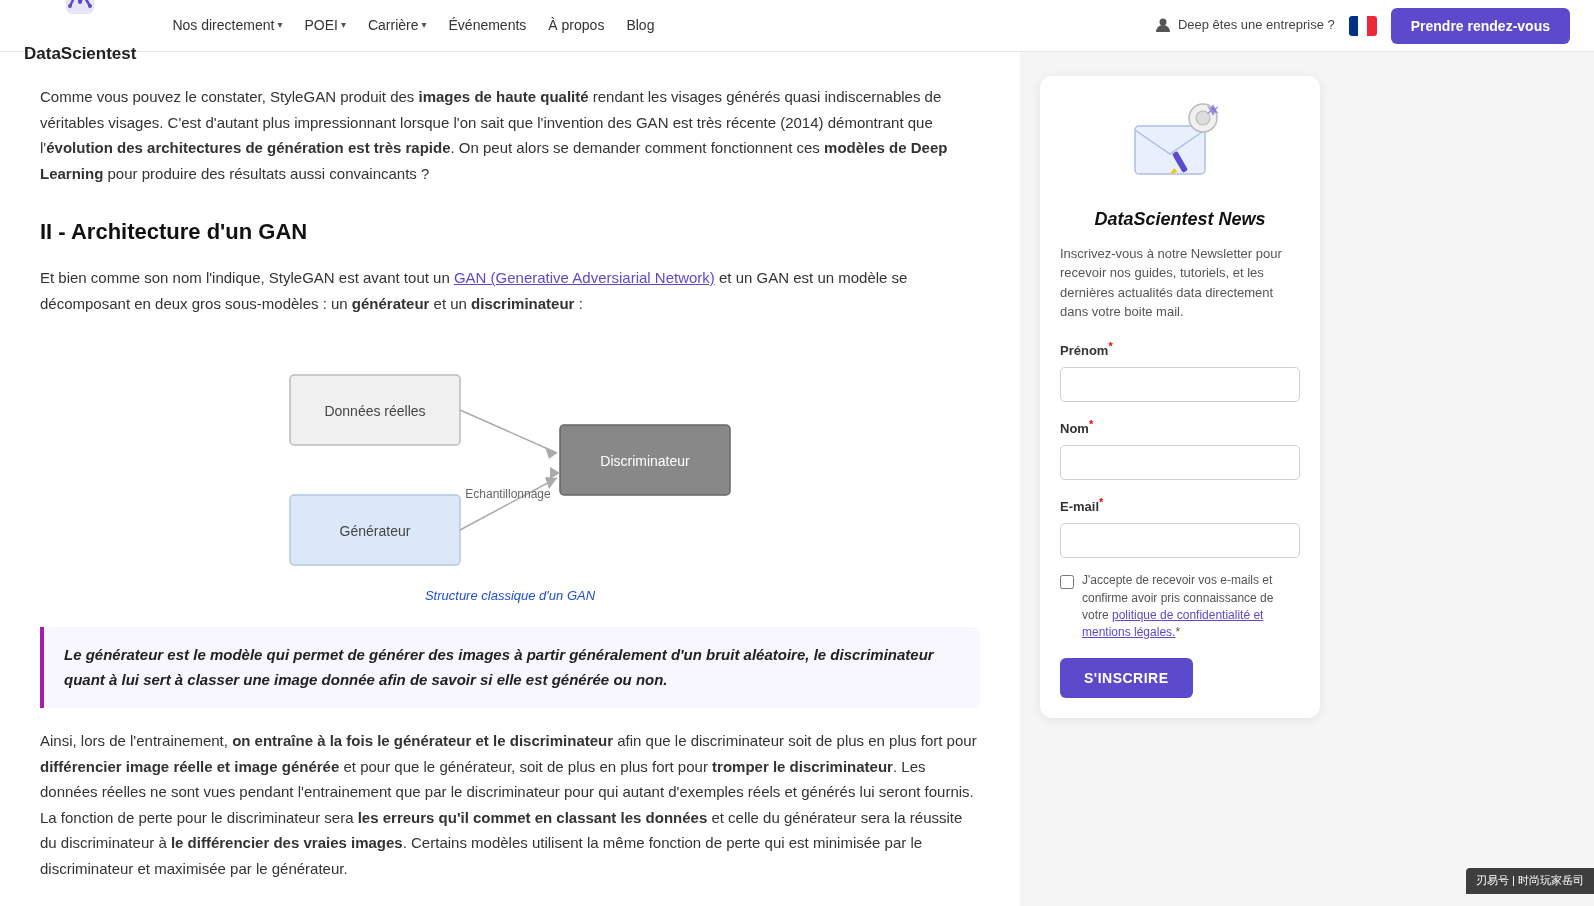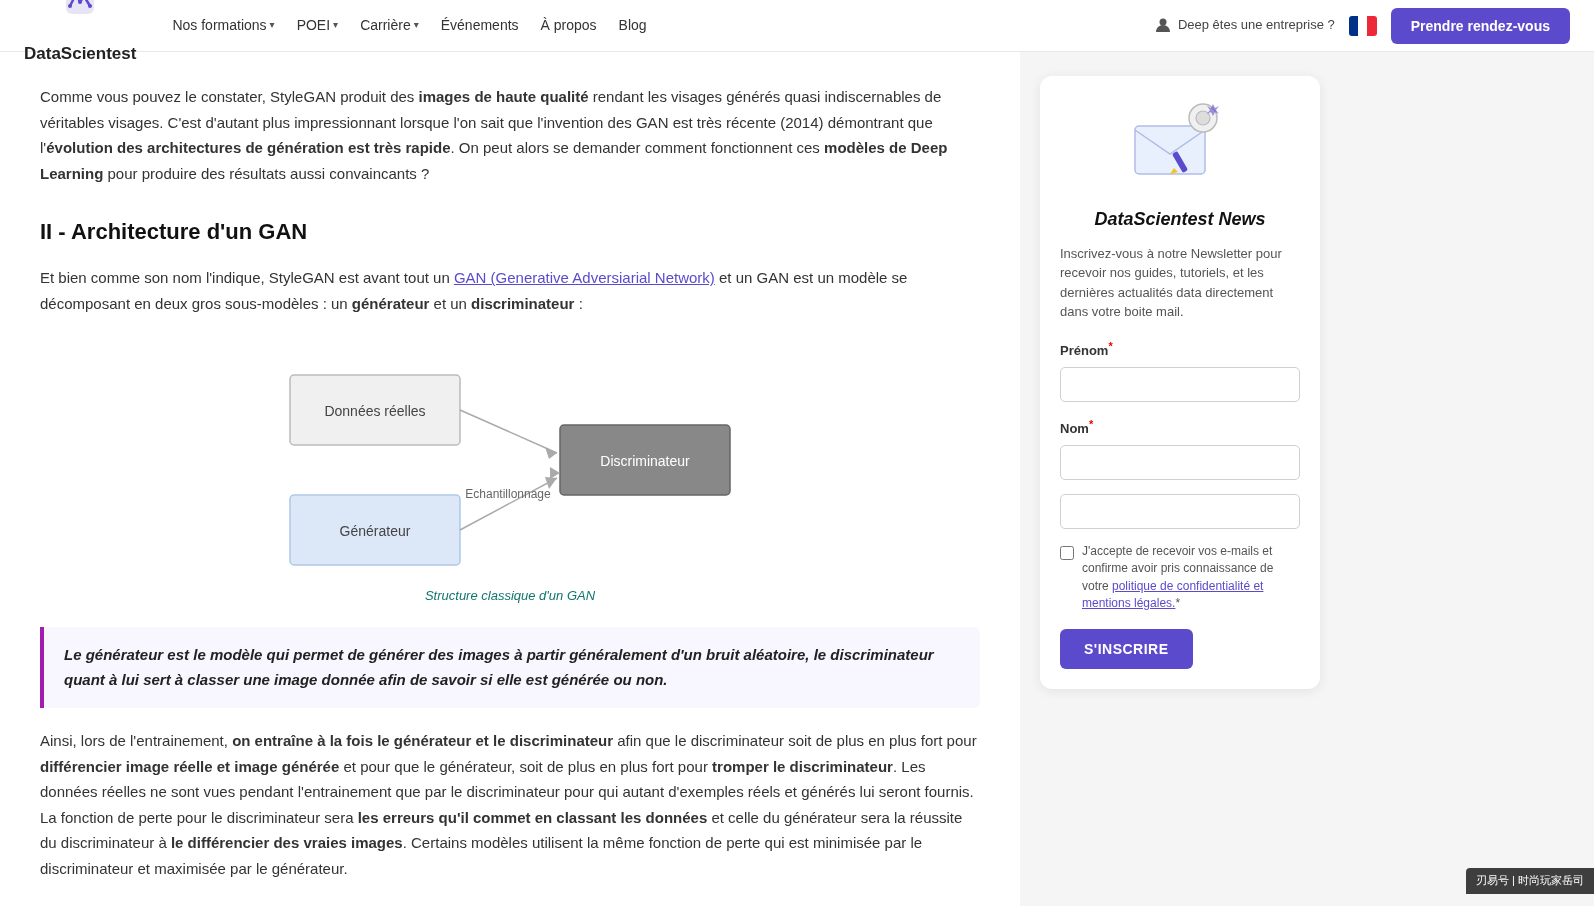--- a/index.html
+++ b/index.html
@@ -89,7 +89,7 @@
   </a>
   <nav class="navbar-nav">
     <a class="nav-item" href="#">
-      <span>Nos formations</span>
+      <span>Nos directement</span>
       <span class="nav-chevron">▾</span>
     </a>
     <a class="nav-item" href="#">

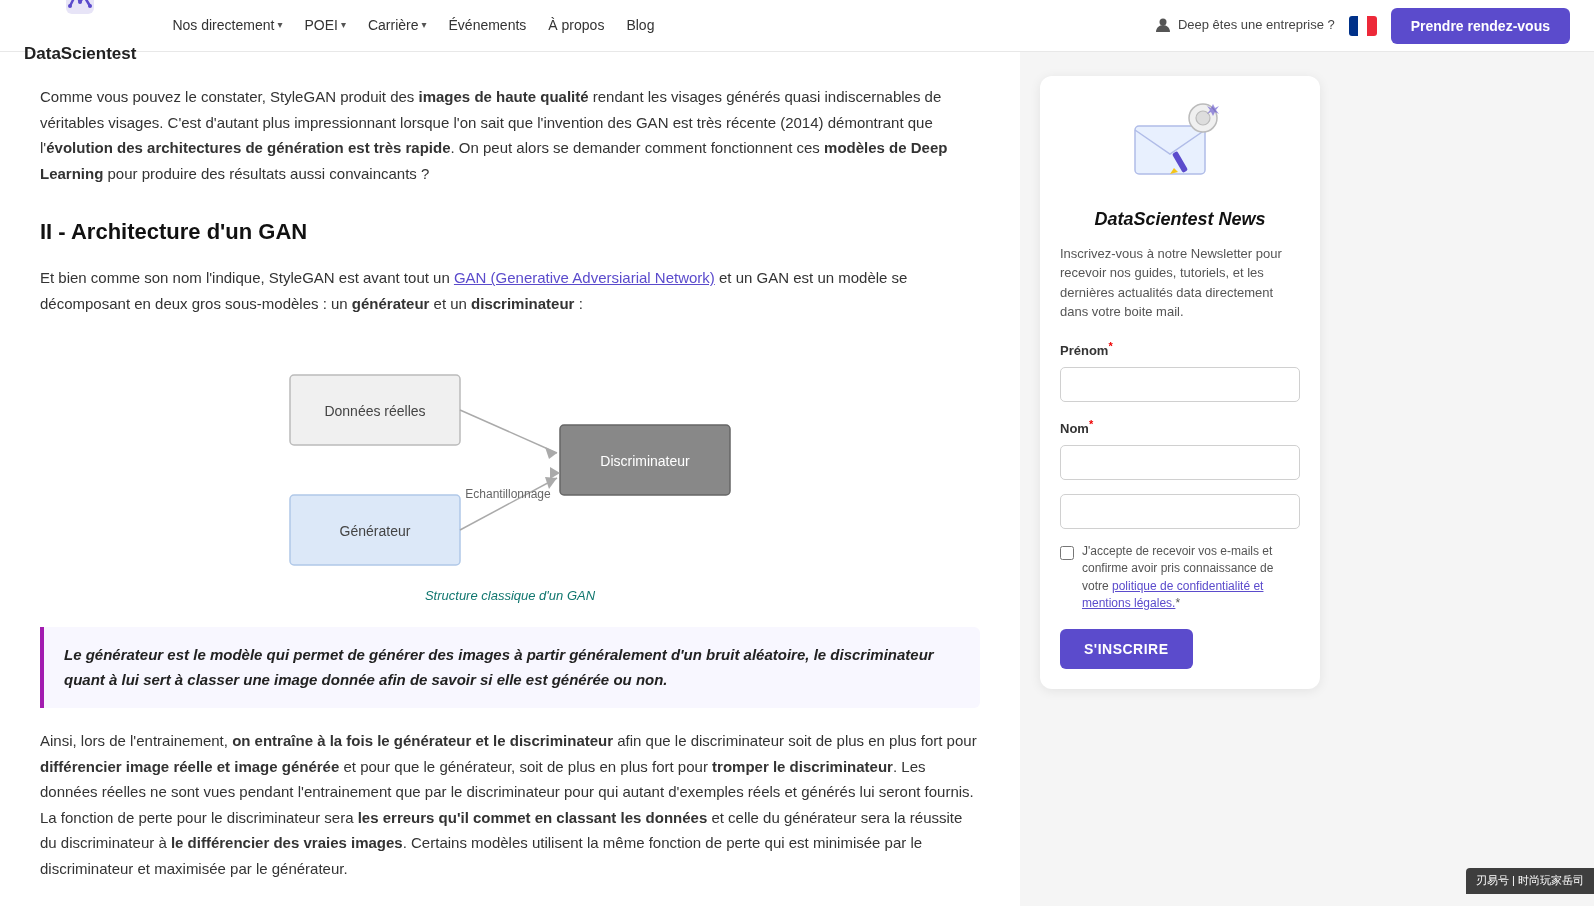--- a/index.html
+++ b/index.html
@@ -210,6 +210,9 @@
         </label>
         <input class="form-input" type="text" style="">
 
+        <label class="form-label">
+          <span>E-mail</span><sup>*</sup>
+        </label>
         <input class="form-input" type="email" style="">
 
         <div class="checkbox-row">

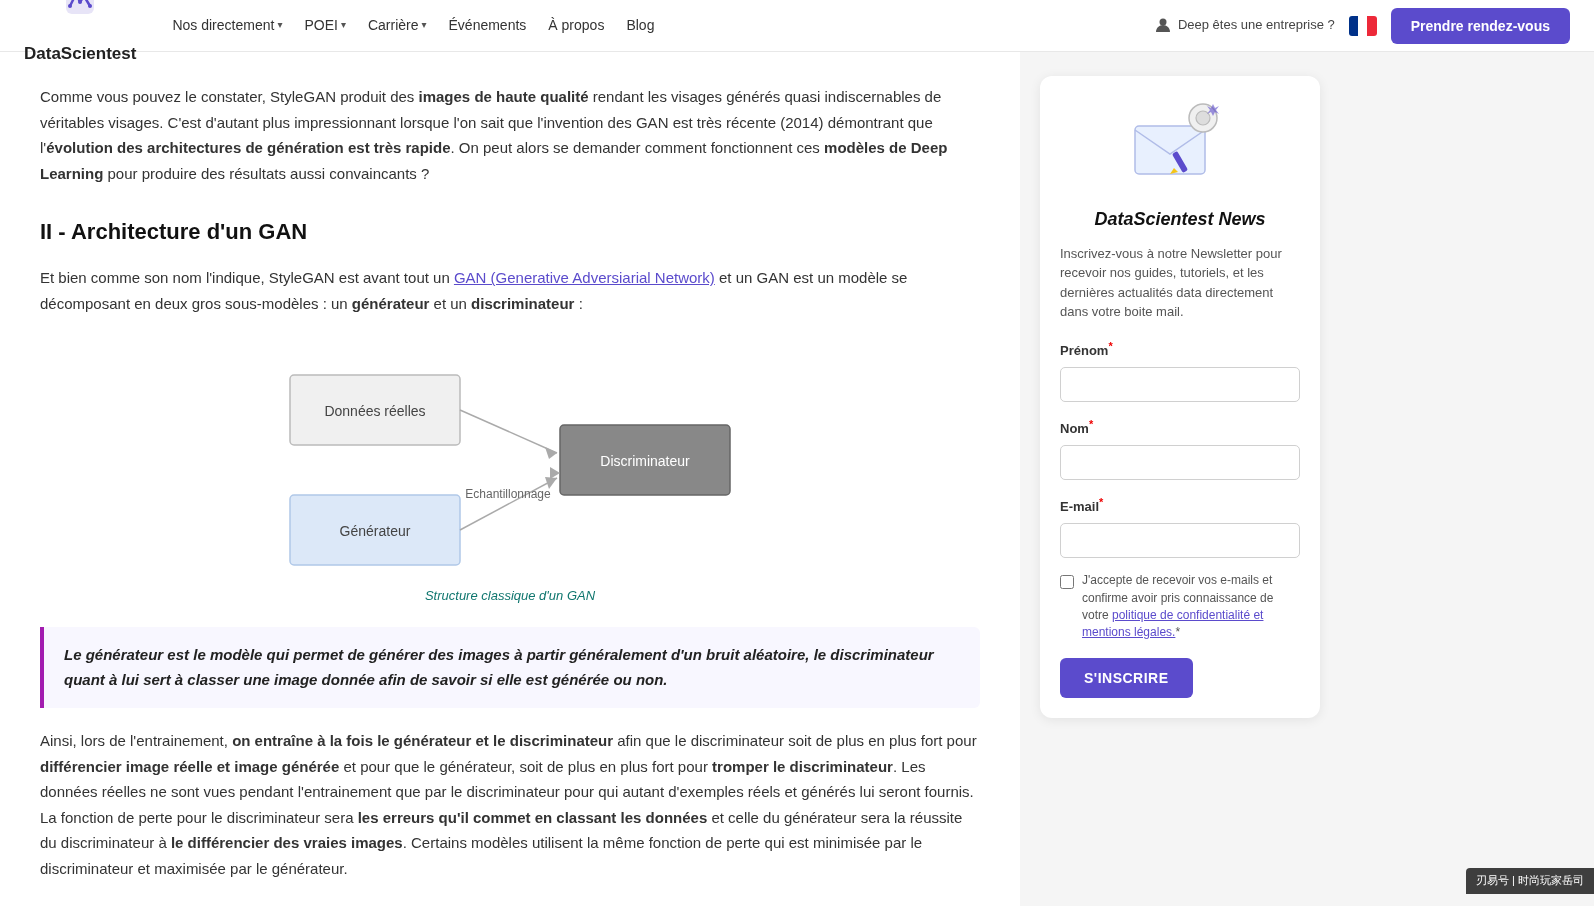--- a/index.html
+++ b/index.html
@@ -42,7 +42,7 @@
     
     .diagram-wrapper { display: flex; flex-direction: column; align-items: center; margin: 24px 0 10px 0; }
     .diagram-svg { width: 500px; height: 240px; }
-    .diagram-caption { font-size: 13px; color: #0f766e; font-style: italic; margin-top: 6px; text-align: center; }
+    .diagram-caption { font-size: 13px; color: #1d4ed8; font-style: italic; margin-top: 6px; text-align: center; }
 
     
     .block-quote { border-left: 4px solid #a21caf; background: #f8f7ff; padding: 16px 20px; margin: 20px 0; border-radius: 0 6px 6px 0; }

